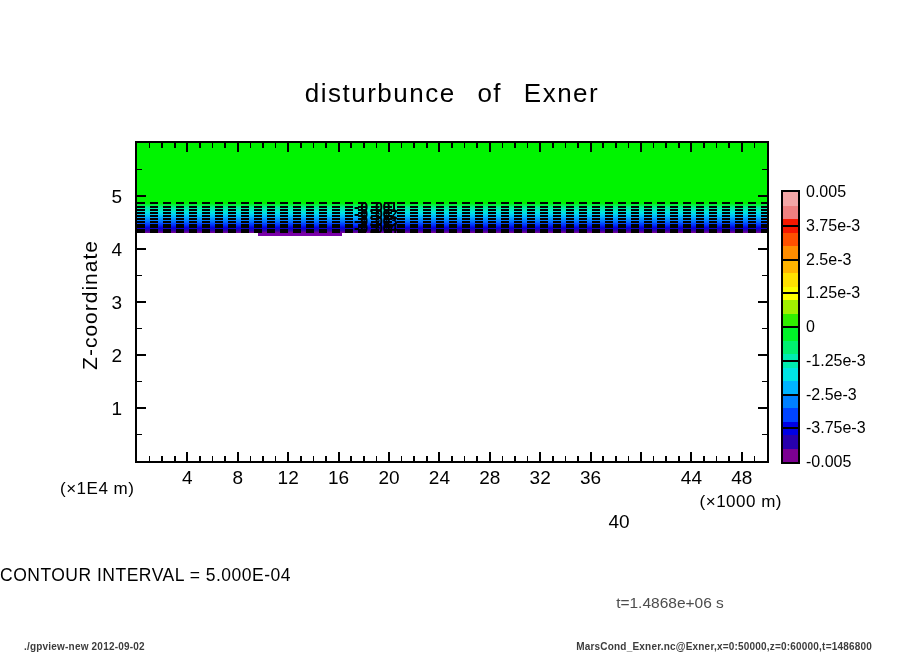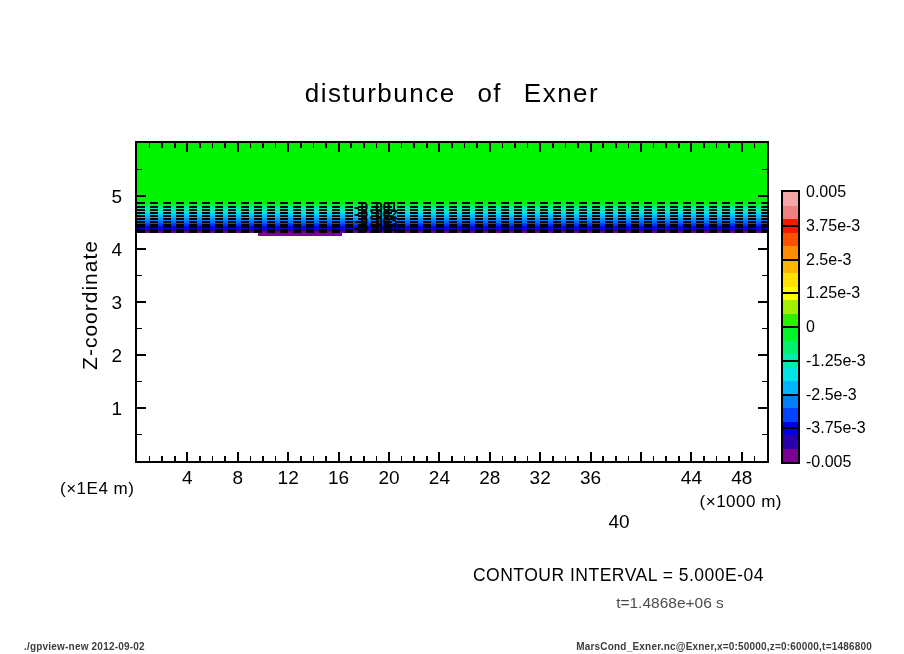--- a/index.html
+++ b/index.html
@@ -43,7 +43,7 @@
   .y-unit{position:absolute; left:44px; top:479px; font-size:17px; letter-spacing:0.5px;margin-left:16px;}
   .x-unit{position:absolute; left:600px; top:492px; width:182px; text-align:right; font-size:17px; letter-spacing:0.5px;}
   .xlabel{position:absolute; left:0; top:516px; width:904px; text-align:center; font-size:21px; letter-spacing:1px; word-spacing:0.2em;}
-  .contour-interval{position:absolute; left:0; top:565px; width:764px; text-align:right; font-size:17.5px; letter-spacing:0.5px;}
+  .contour-interval{position:absolute; left:0; top:565px; width:764px; text-align:left; font-size:17.5px; letter-spacing:0.5px;}
   .time-label{position:absolute; left:560px; top:594px; width:220px; text-align:center; font-size:15.5px; color:#4d4d4d;}
   .colorbar{
     position:absolute; left:781px; top:190px; width:15px; height:270px;

